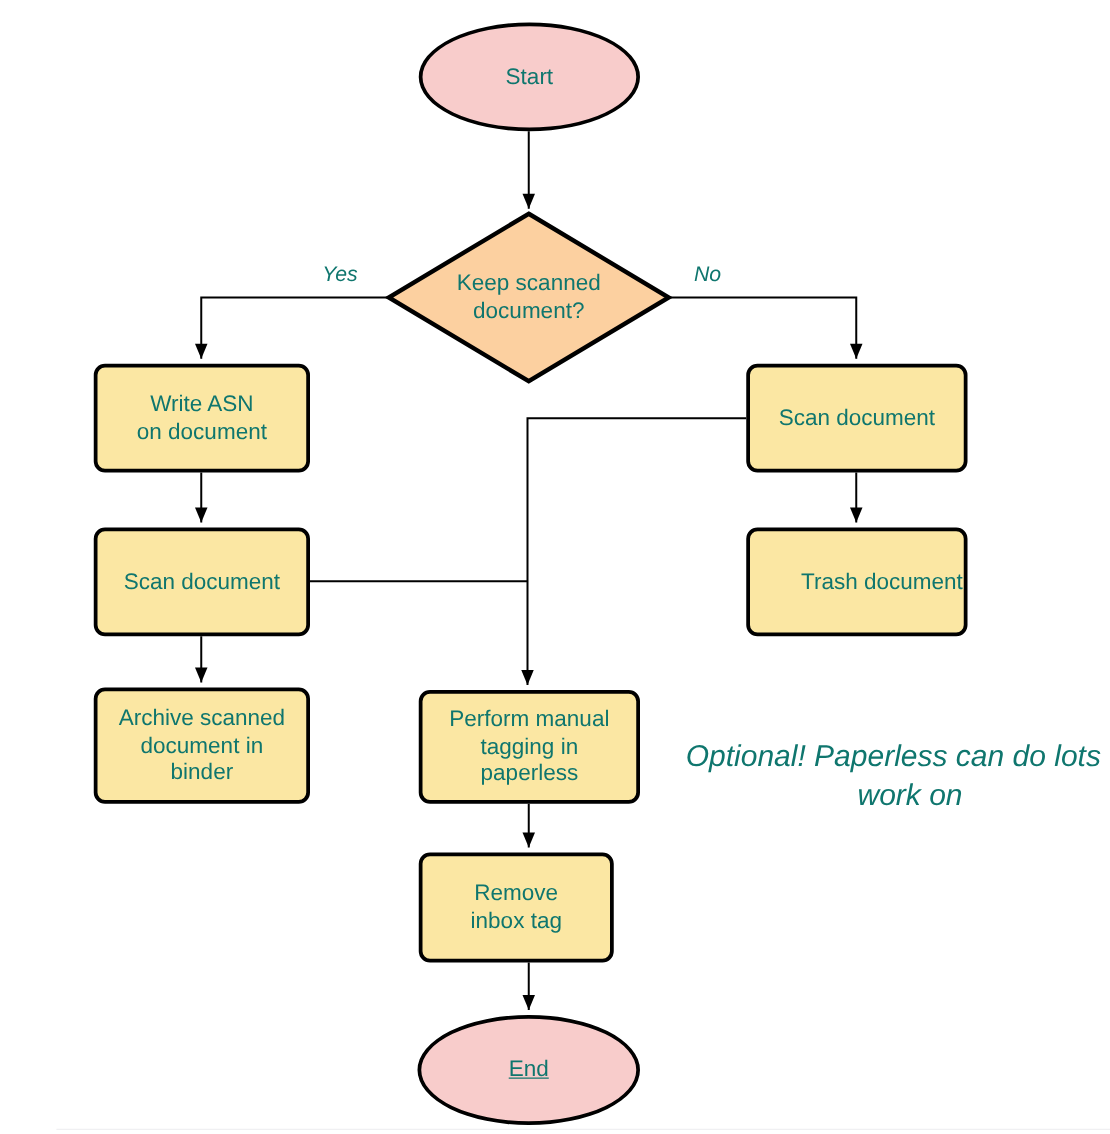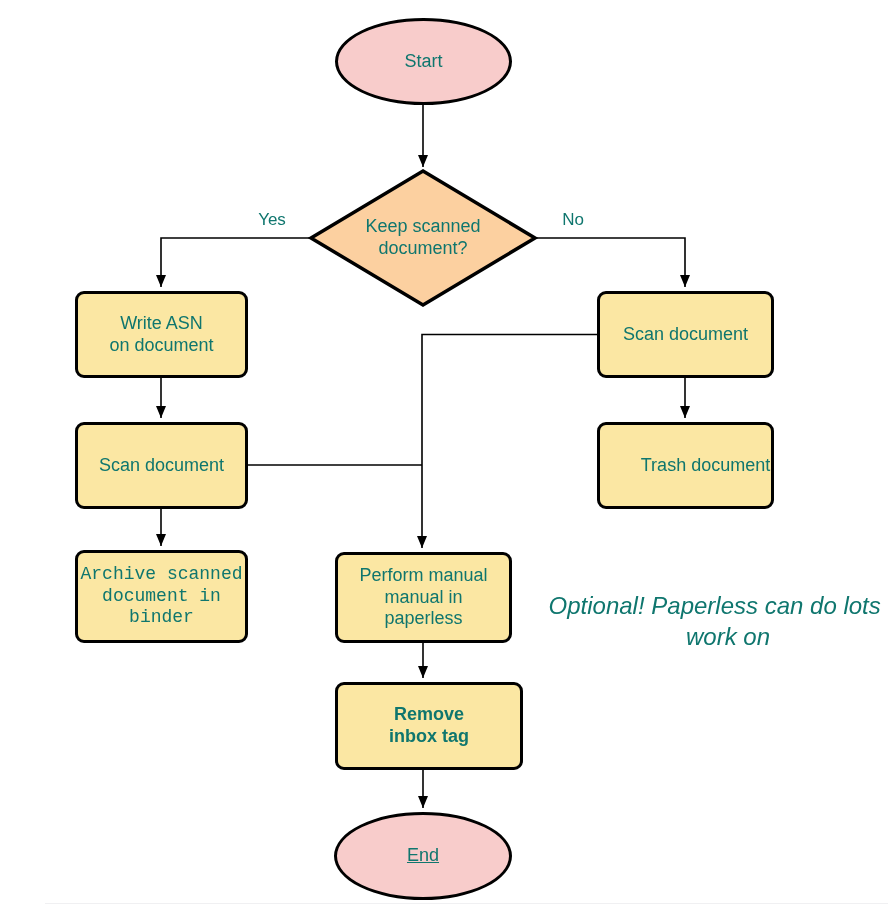--- a/index.html
+++ b/index.html
@@ -25,7 +25,7 @@
   }
   .decision-text{position:absolute;background:transparent;border:none;}
   .edge-label{
-    position:absolute;font-size:17px;text-align:center;line-height:1.1;
+    position:absolute;font-size:17px;text-align:center;line-height:1.1;font-style:italic;
   }
   .note{
     position:absolute;left:481px;top:591px;width:404px;

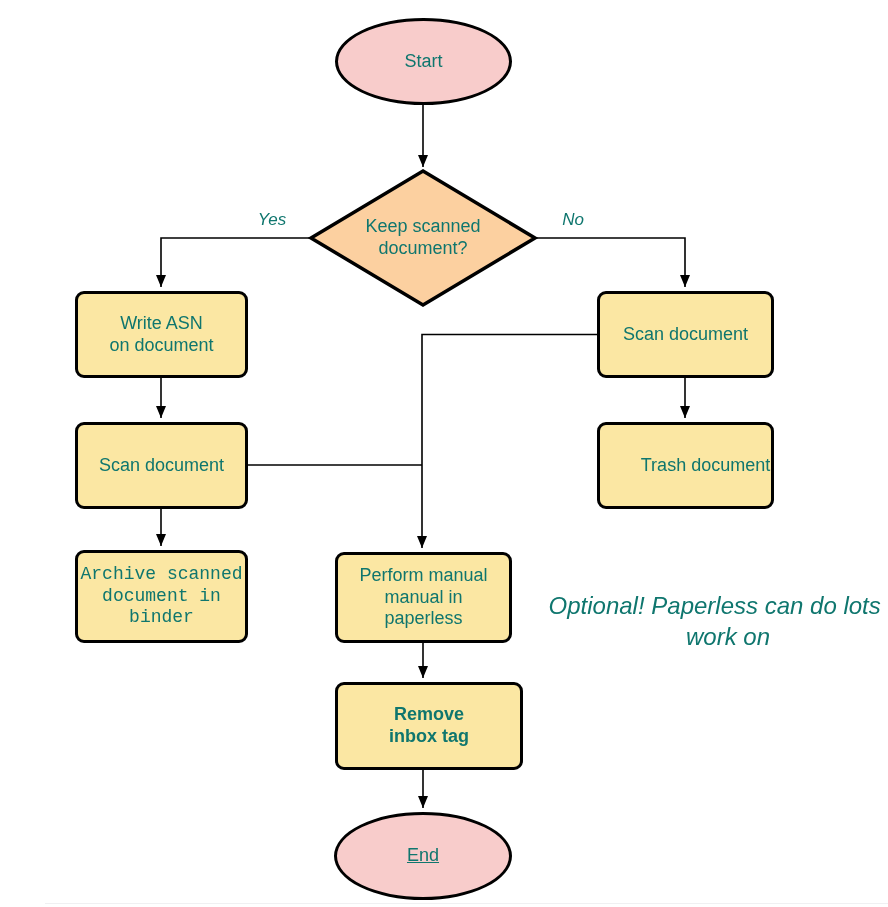--- a/index.html
+++ b/index.html
@@ -46,7 +46,7 @@
   #node-remove   {left:290px;top:682px;width:188px;height:88px;font-weight:bold;}
   #node-end      {left:289px;top:812px;width:178px;height:88px;text-decoration:underline;}
   #label-yes{left:205px;top:211px;width:44px;}
-  #label-no {left:503px;top:211px;width:36px;text-align:right;}
+  #label-no {left:503px;top:211px;width:36px;}
 </style>
 </head>
 <body>

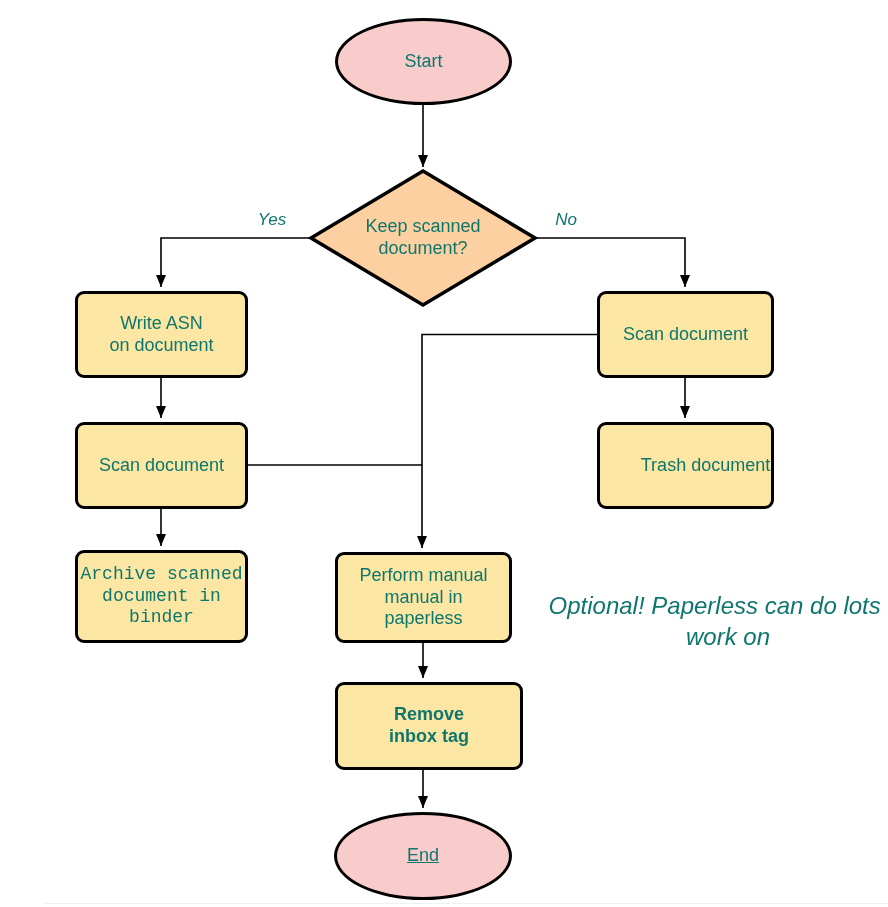--- a/index.html
+++ b/index.html
@@ -39,7 +39,7 @@
   #node-decision {left:266px;top:171px;width:224px;height:134px;}
   #node-write-asn{left:30px; top:291px;width:173px;height:87px;text-align:center;}
   #node-scan-left{left:30px; top:422px;width:173px;height:87px;}
-  #node-archive  {left:30px; top:550px;width:173px;height:93px;font-family:Liberation Mono, monospace;}
+  #node-archive  {left:30px; top:550px;width:173px;height:93px;}
   #node-scan-right{left:552px;top:291px;width:177px;height:87px;}
   #node-trash    {left:552px;top:422px;width:177px;height:87px;padding-left:40px;}
   #node-tagging  {left:290px;top:552px;width:177px;height:91px;}

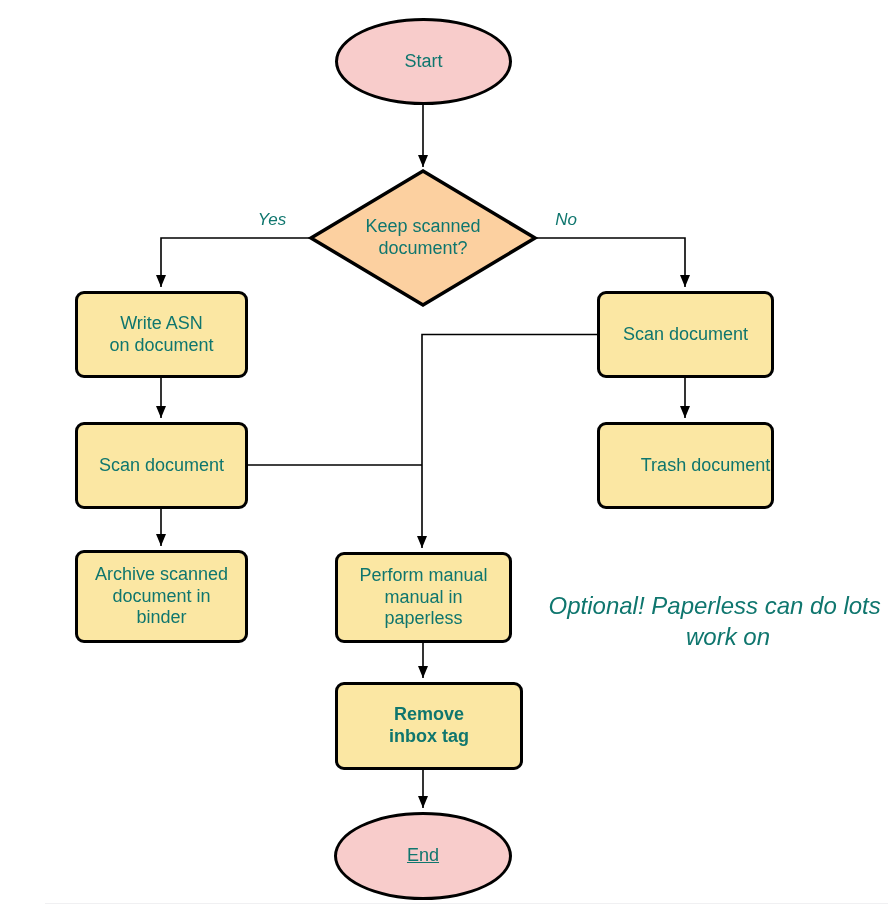--- a/index.html
+++ b/index.html
@@ -126,7 +126,7 @@
   <div class="node box" id="node-tagging">
     <div class="lines">
       <div>Perform manual</div>
-      <div>manual in</div>
+      <div>tagging in</div>
       <div>paperless</div>
     </div>
   </div>

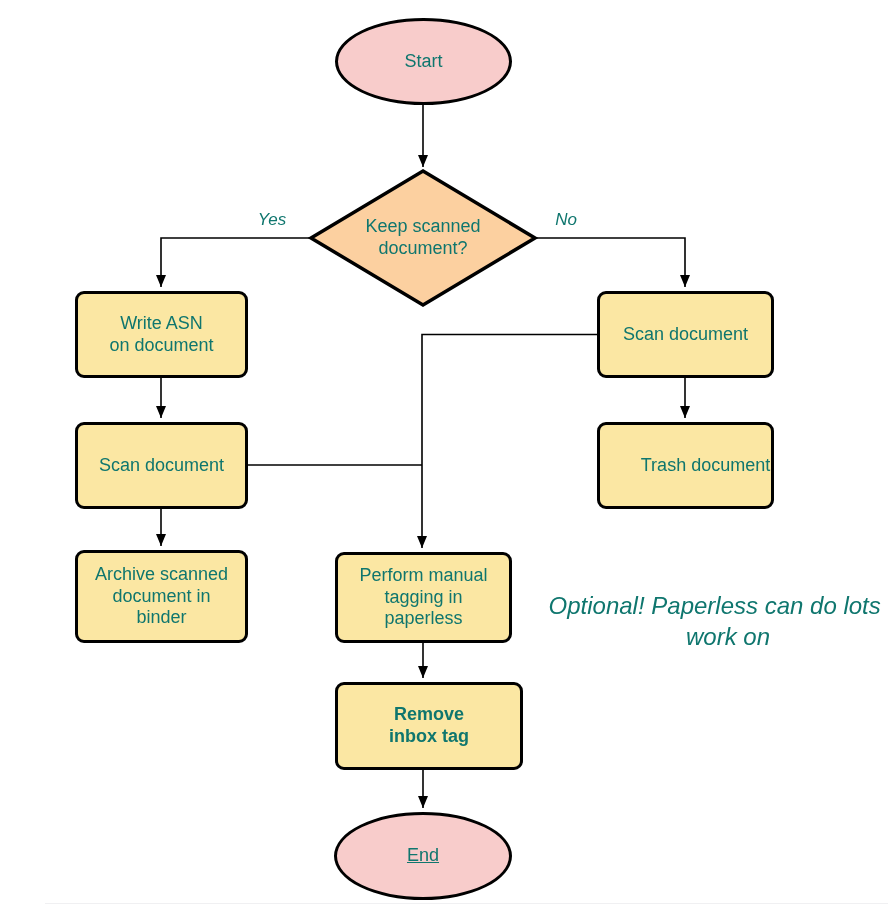--- a/index.html
+++ b/index.html
@@ -43,7 +43,7 @@
   #node-scan-right{left:552px;top:291px;width:177px;height:87px;}
   #node-trash    {left:552px;top:422px;width:177px;height:87px;padding-left:40px;}
   #node-tagging  {left:290px;top:552px;width:177px;height:91px;}
-  #node-remove   {left:290px;top:682px;width:188px;height:88px;font-weight:bold;}
+  #node-remove   {left:290px;top:682px;width:156px;height:88px;}
   #node-end      {left:289px;top:812px;width:178px;height:88px;text-decoration:underline;}
   #label-yes{left:205px;top:211px;width:44px;}
   #label-no {left:503px;top:211px;width:36px;}

